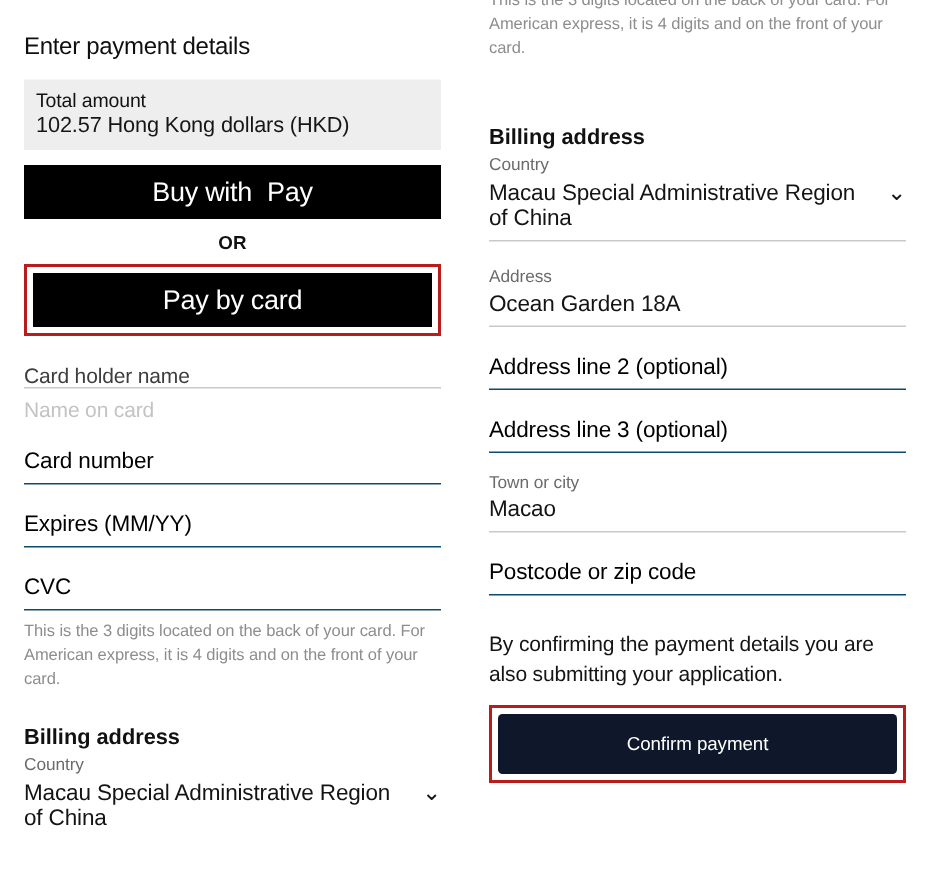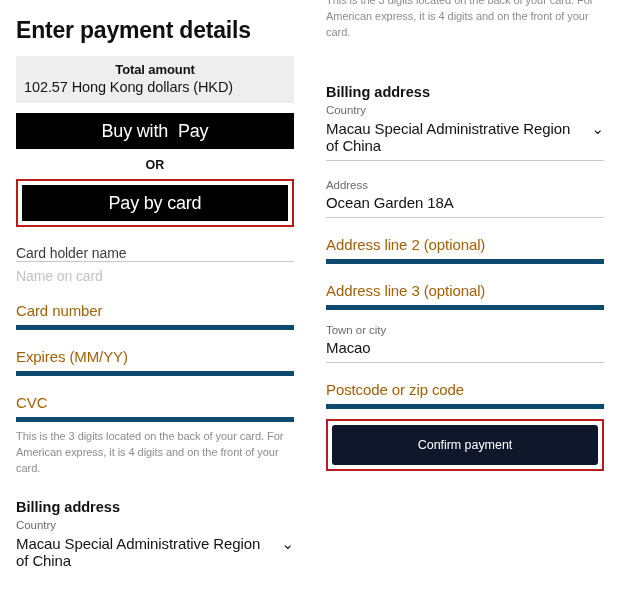--- a/index.html
+++ b/index.html
@@ -36,10 +36,10 @@
 
   
   .page-title {
-    font-size: 23px;
-    font-weight: bold;
+    font-size: 16px;
+    font-weight: normal;
     letter-spacing: -0.2px;
-    margin: 17px 0 0 0;
+    margin: 23px 0 0 0;
     color: #0f0f0f;
   }
   .section-title {

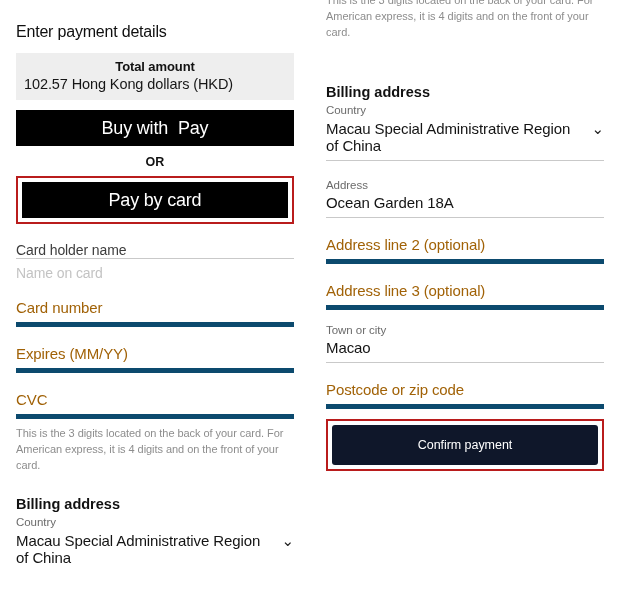--- a/index.html
+++ b/index.html
@@ -57,10 +57,9 @@
   }
   .total-label {
     font-size: 13px;
-    font-weight: bold;
+    font-weight: normal;
     color: #121212;
     letter-spacing: -0.1px;
-    text-align: center;
   }
   .total-value {
     font-size: 14.5px;

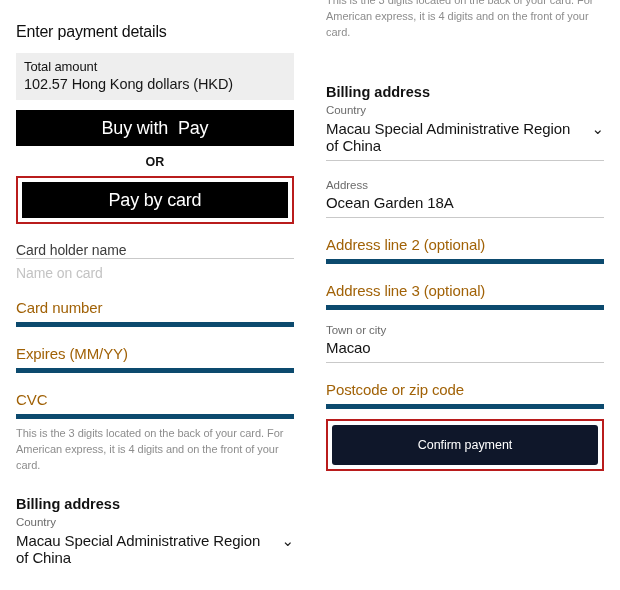--- a/index.html
+++ b/index.html
@@ -129,9 +129,9 @@
   }
   .field-empty {
     font-size: 15px;
-    color: #a16207;
+    color: #000000;
     padding-bottom: 6px;
-    border-bottom: 5px solid #0c4a6e;
+    border-bottom: 1px solid #0c4a6e;
     letter-spacing: -0.1px;
   }
   .field-heading-line {

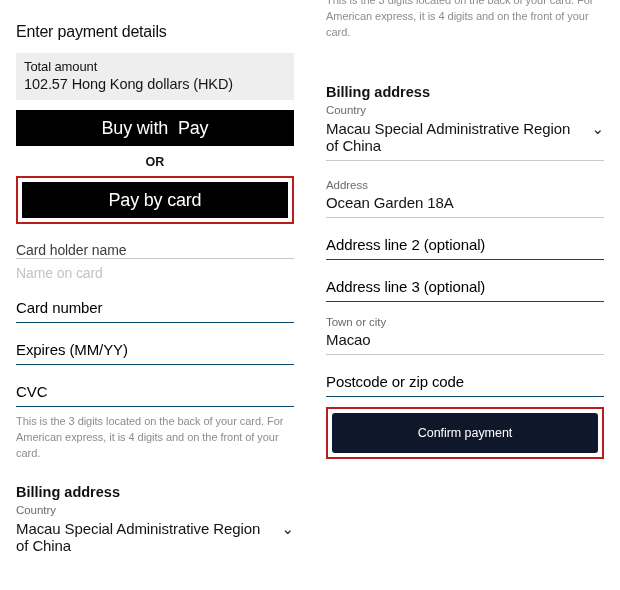--- a/index.html
+++ b/index.html
@@ -290,6 +290,7 @@
         <div class="field-empty">Postcode or zip code</div>
       </div>
 
+      <div style="margin-top:22px;" class="confirm-note">By confirming the payment details you are also submitting your application.</div>
 
       <div class="hl" style="margin-top:10px;">
         <button class="btn-confirm">Confirm payment</button>

